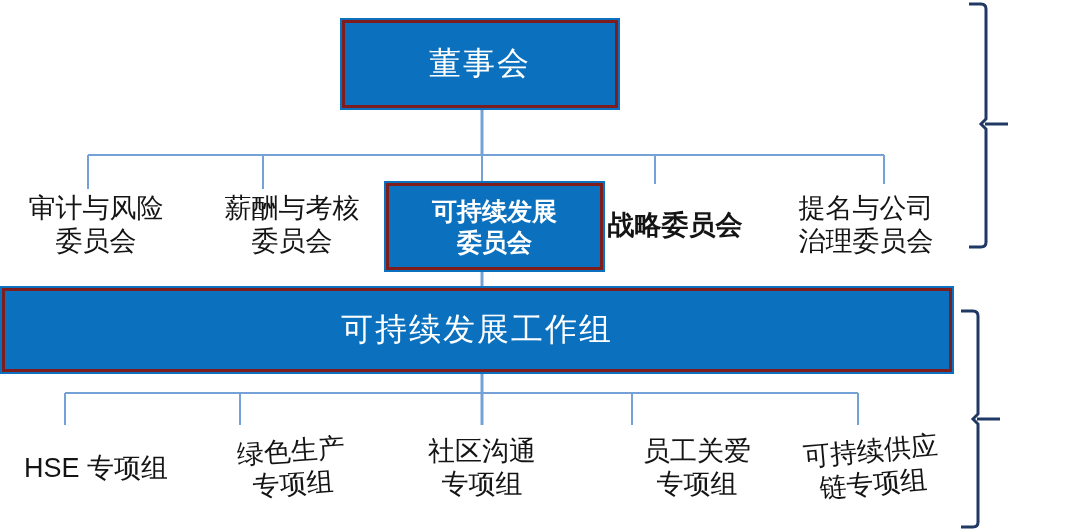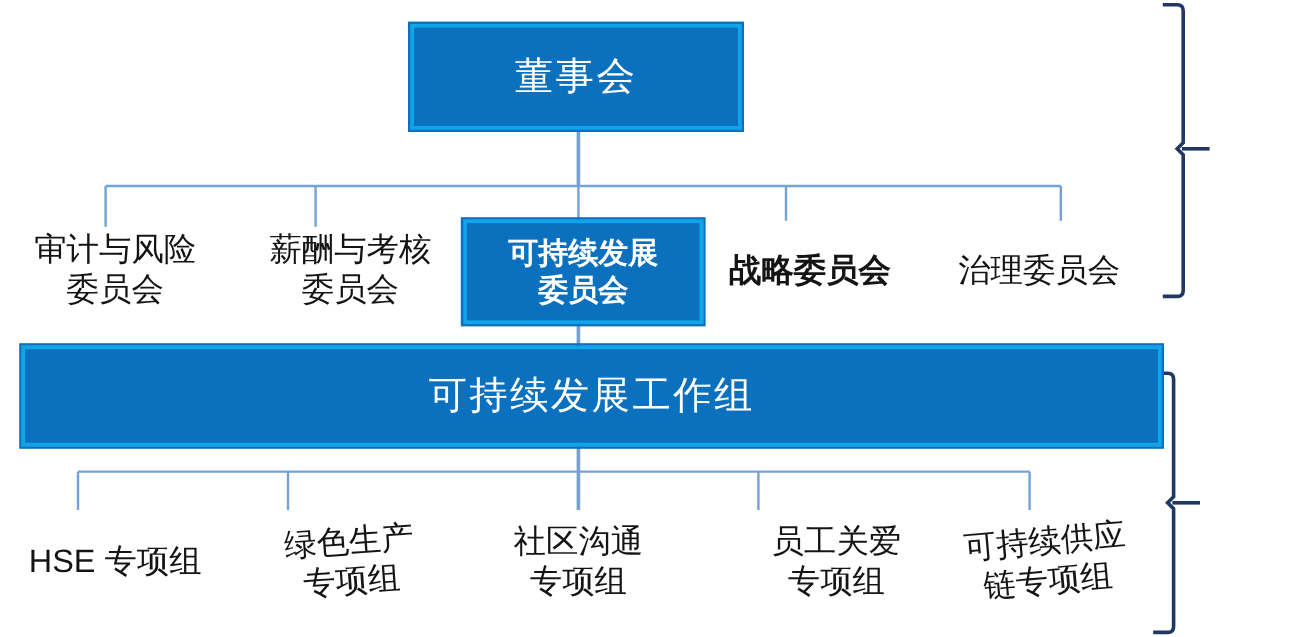--- a/index.html
+++ b/index.html
@@ -23,7 +23,7 @@
   .bluebox{
     position:absolute;
     background:var(--box-blue);
-    border:3px solid #0ea5e9;
+    border:3px solid #7f1d1d;
     outline:2px solid var(--box-blue);
     color:#ffffff;
     display:flex;flex-direction:column;

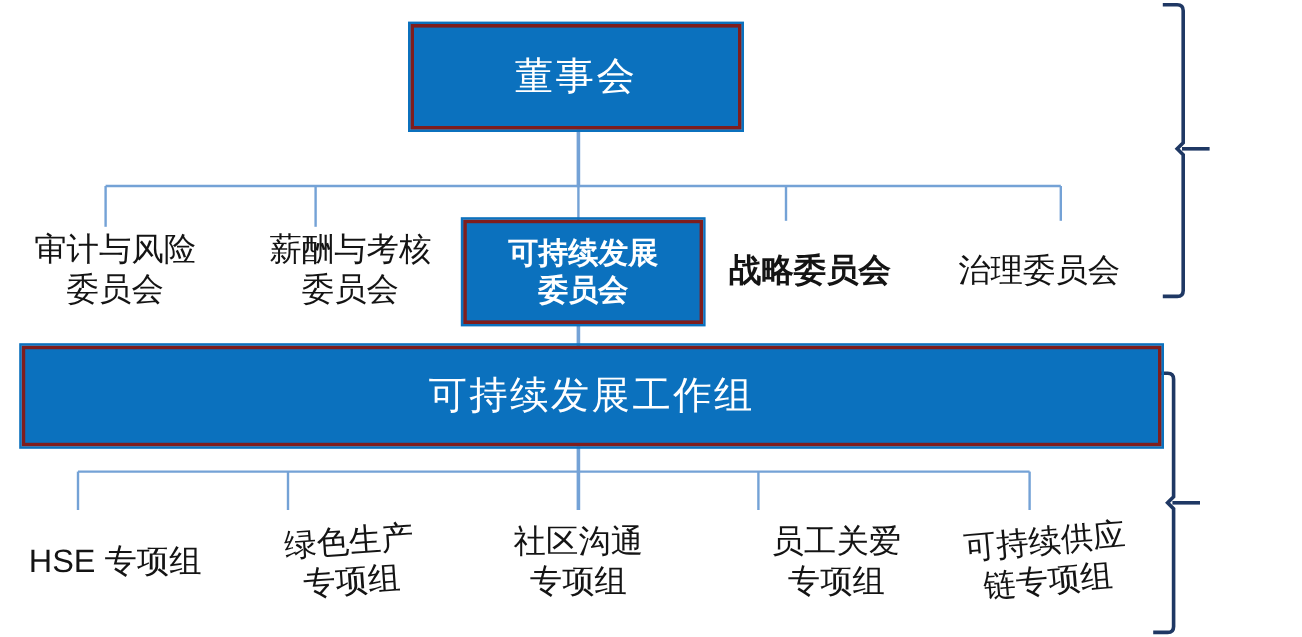--- a/index.html
+++ b/index.html
@@ -32,7 +32,7 @@
     box-sizing:border-box;
   }
   .board-box{left:342px;top:20px;width:276px;height:88px;font-size:32px;letter-spacing:2px;}
-  .sd-box{left:386px;top:183px;width:200px;height:87px;font-size:25px;line-height:31px;font-weight:bold;}
+  .sd-box{left:386px;top:183px;width:217px;height:87px;font-size:25px;line-height:31px;font-weight:bold;}
   .bar-box{left:18px;top:288px;width:950px;height:84px;font-size:32px;letter-spacing:2px;align-items:center;}
   .label{
     position:absolute;

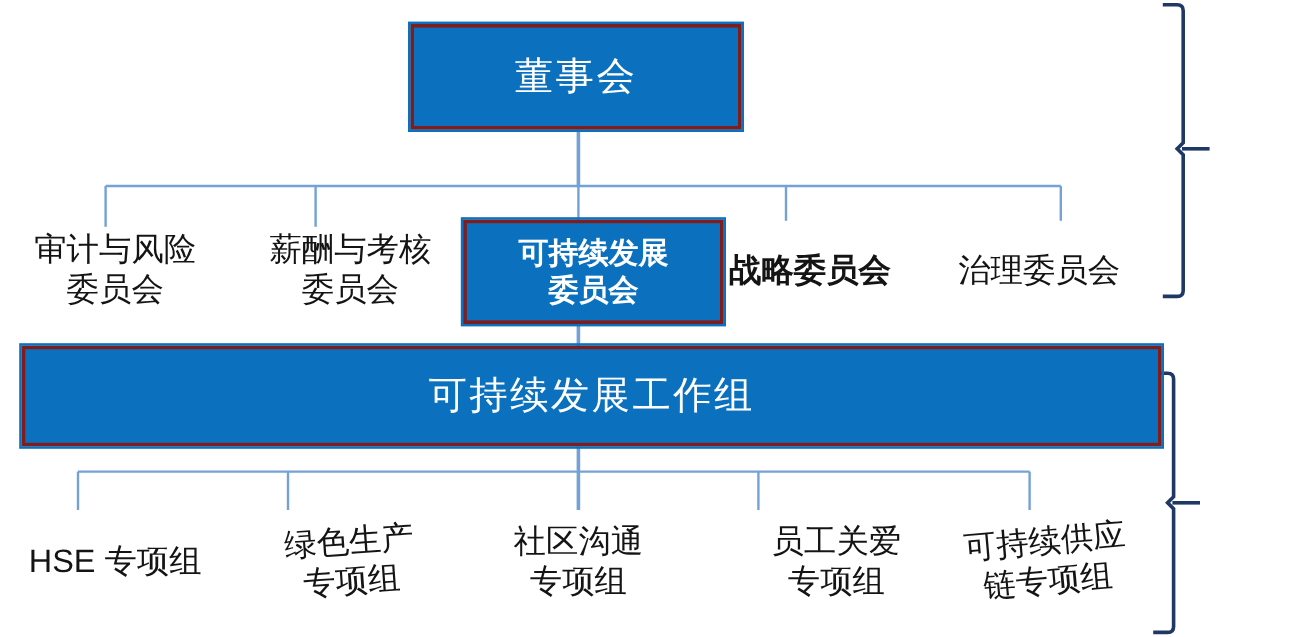--- a/index.html
+++ b/index.html
@@ -99,6 +99,7 @@
     <span>战略委员会</span>
   </div>
   <div class="label row2" style="left:771px;">
+    <span>提名与公司</span>
     <span>治理委员会</span>
   </div>
 

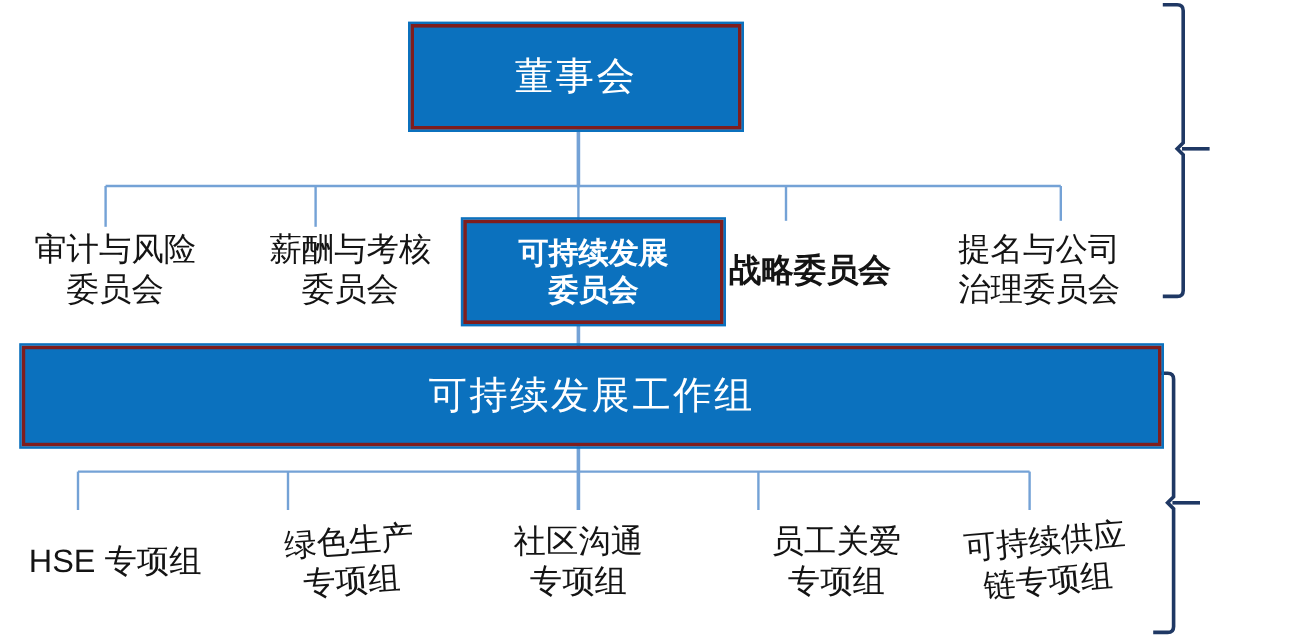--- a/index.html
+++ b/index.html
@@ -33,7 +33,7 @@
   }
   .board-box{left:342px;top:20px;width:276px;height:88px;font-size:32px;letter-spacing:2px;}
   .sd-box{left:386px;top:183px;width:217px;height:87px;font-size:25px;line-height:31px;font-weight:bold;}
-  .bar-box{left:18px;top:288px;width:950px;height:84px;font-size:32px;letter-spacing:2px;align-items:center;}
+  .bar-box{left:2px;top:288px;width:950px;height:84px;font-size:32px;letter-spacing:2px;align-items:center;}
   .label{
     position:absolute;
     color:var(--label-text);

